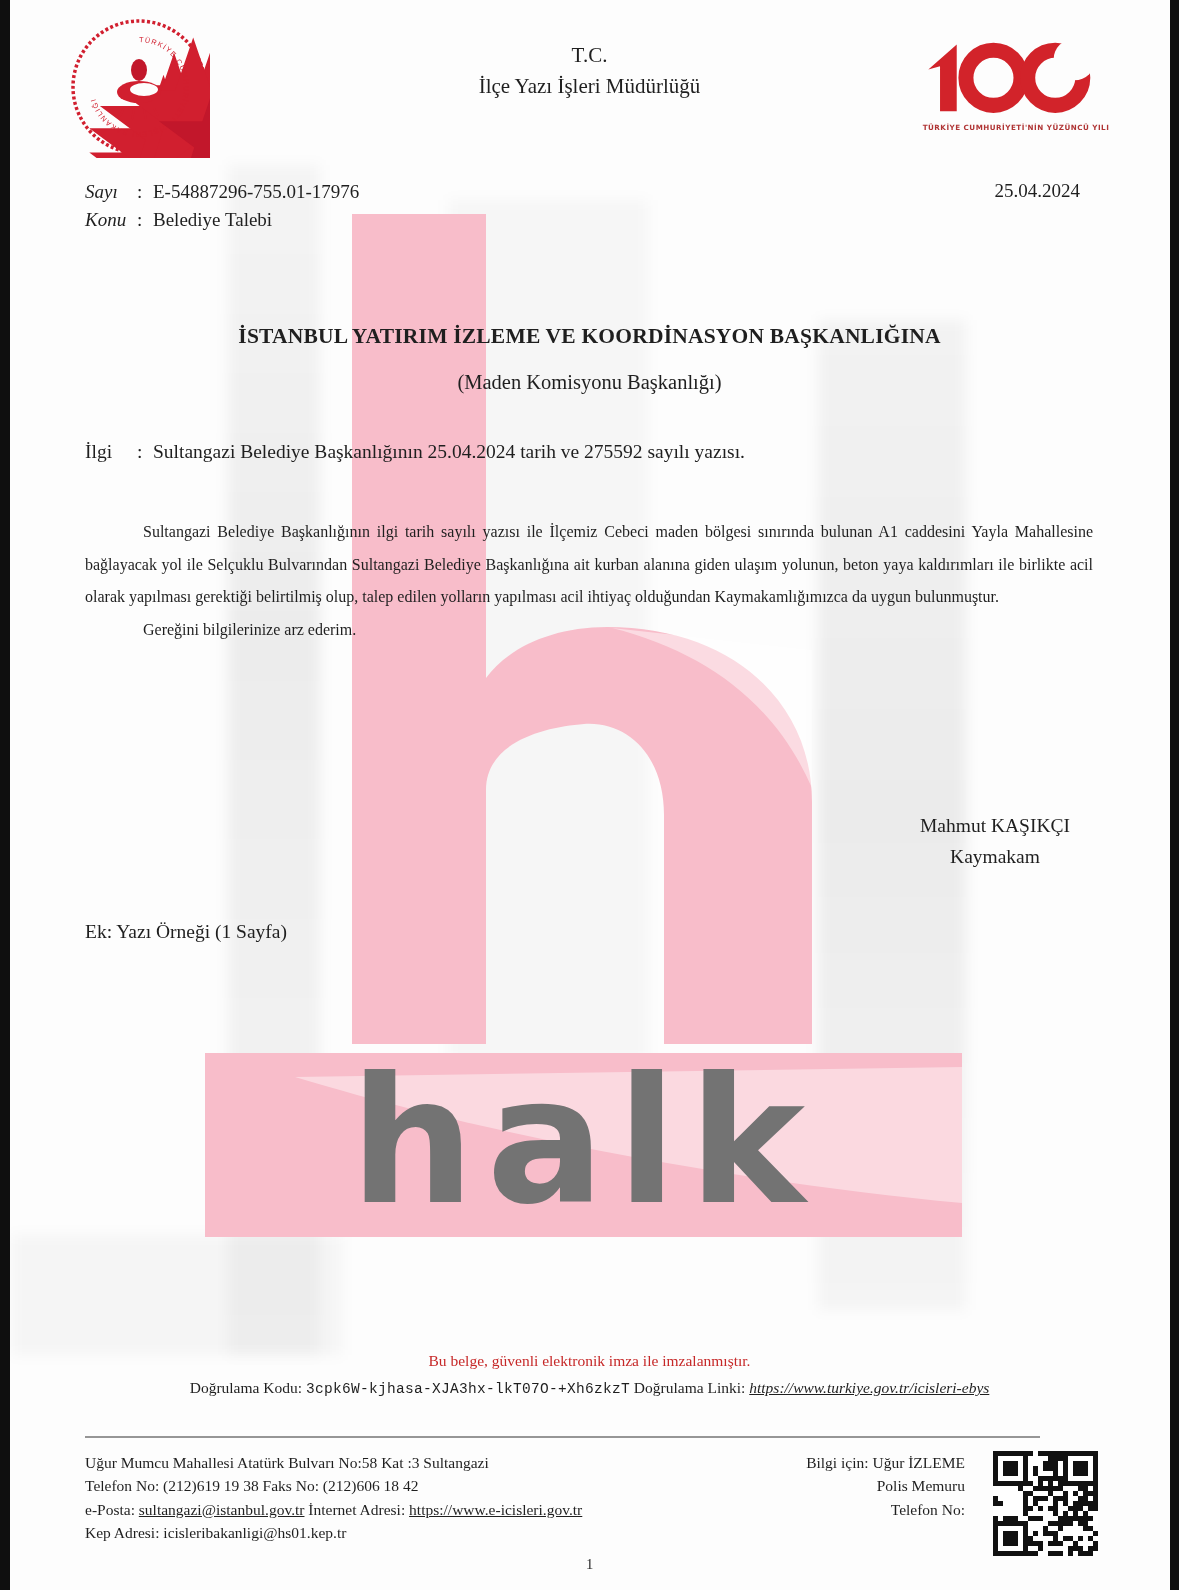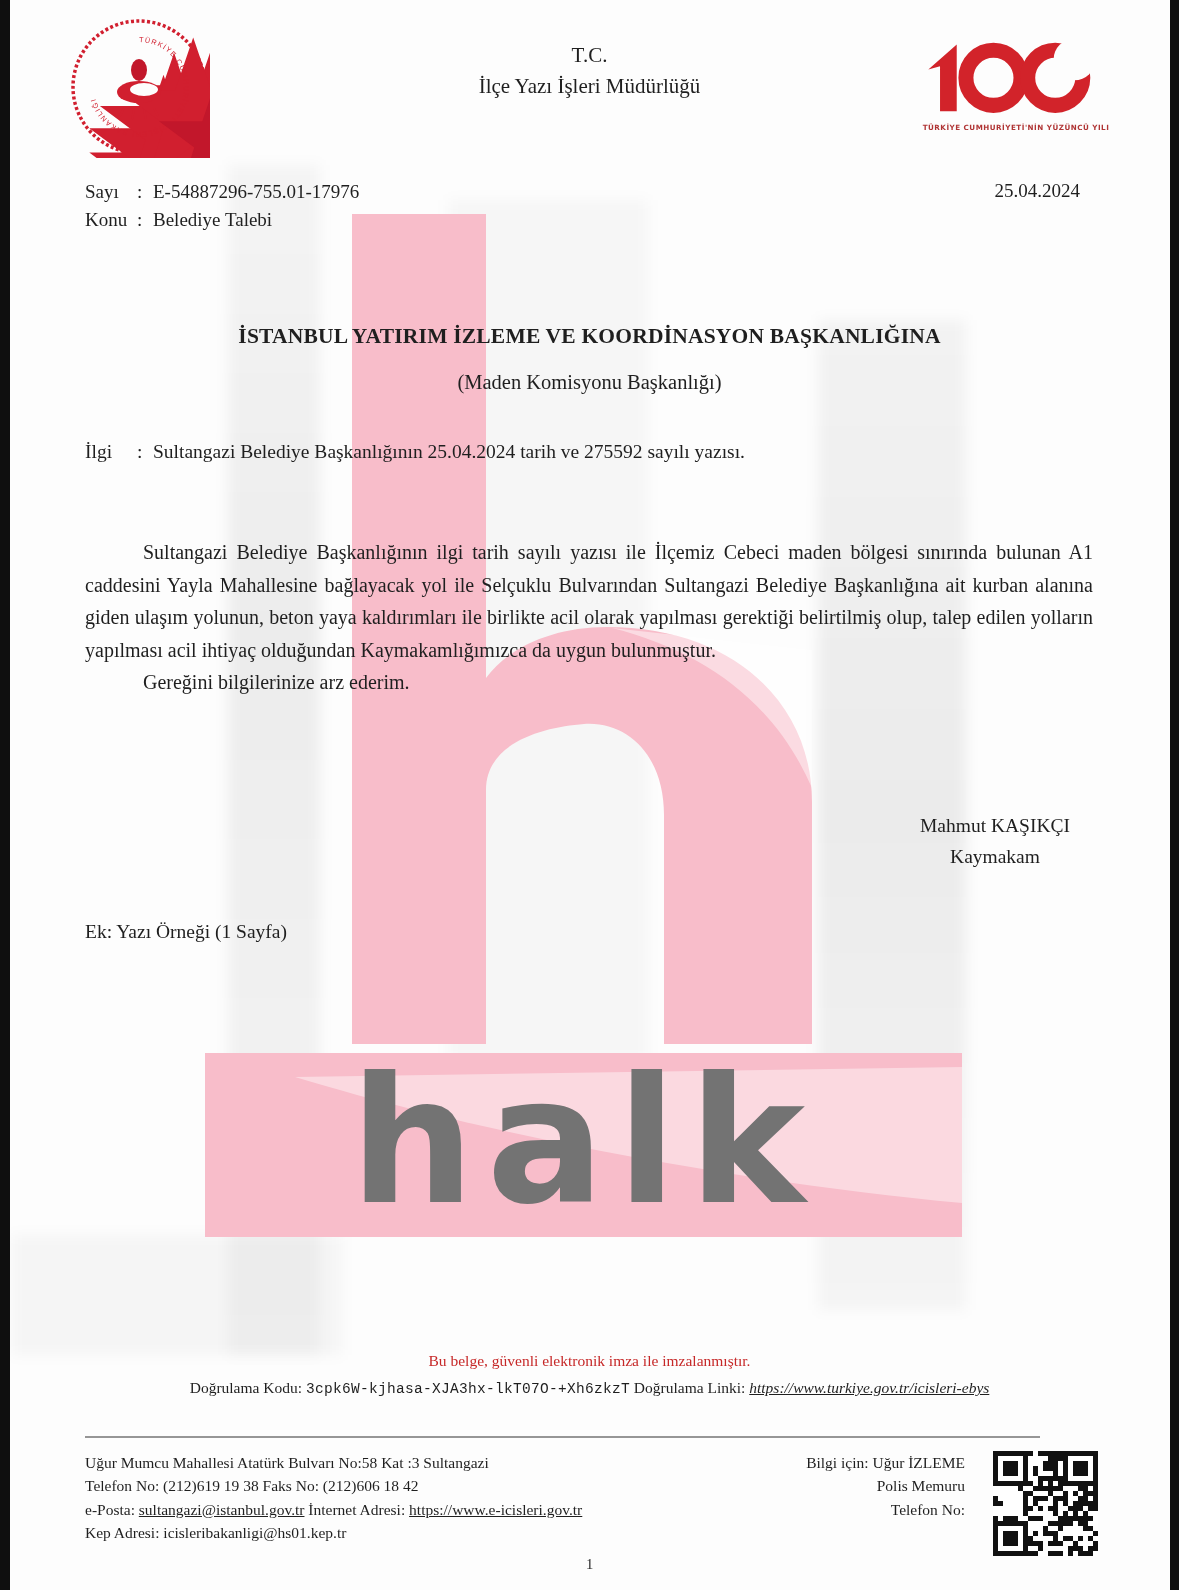--- a/index.html
+++ b/index.html
@@ -29,7 +29,7 @@
   .logo100{position:absolute;left:920px;top:28px;}
   
   .meta{position:absolute;left:85px;top:178px;font-size:19px;line-height:28px;}
-  .meta .lab{display:inline-block;width:52px;}
+  .meta .lab{display:inline-block;width:52px;font-style:italic;}
   .meta .col{display:inline-block;width:16px;}
   .date{position:absolute;right:99px;top:180px;font-size:19px;}
   

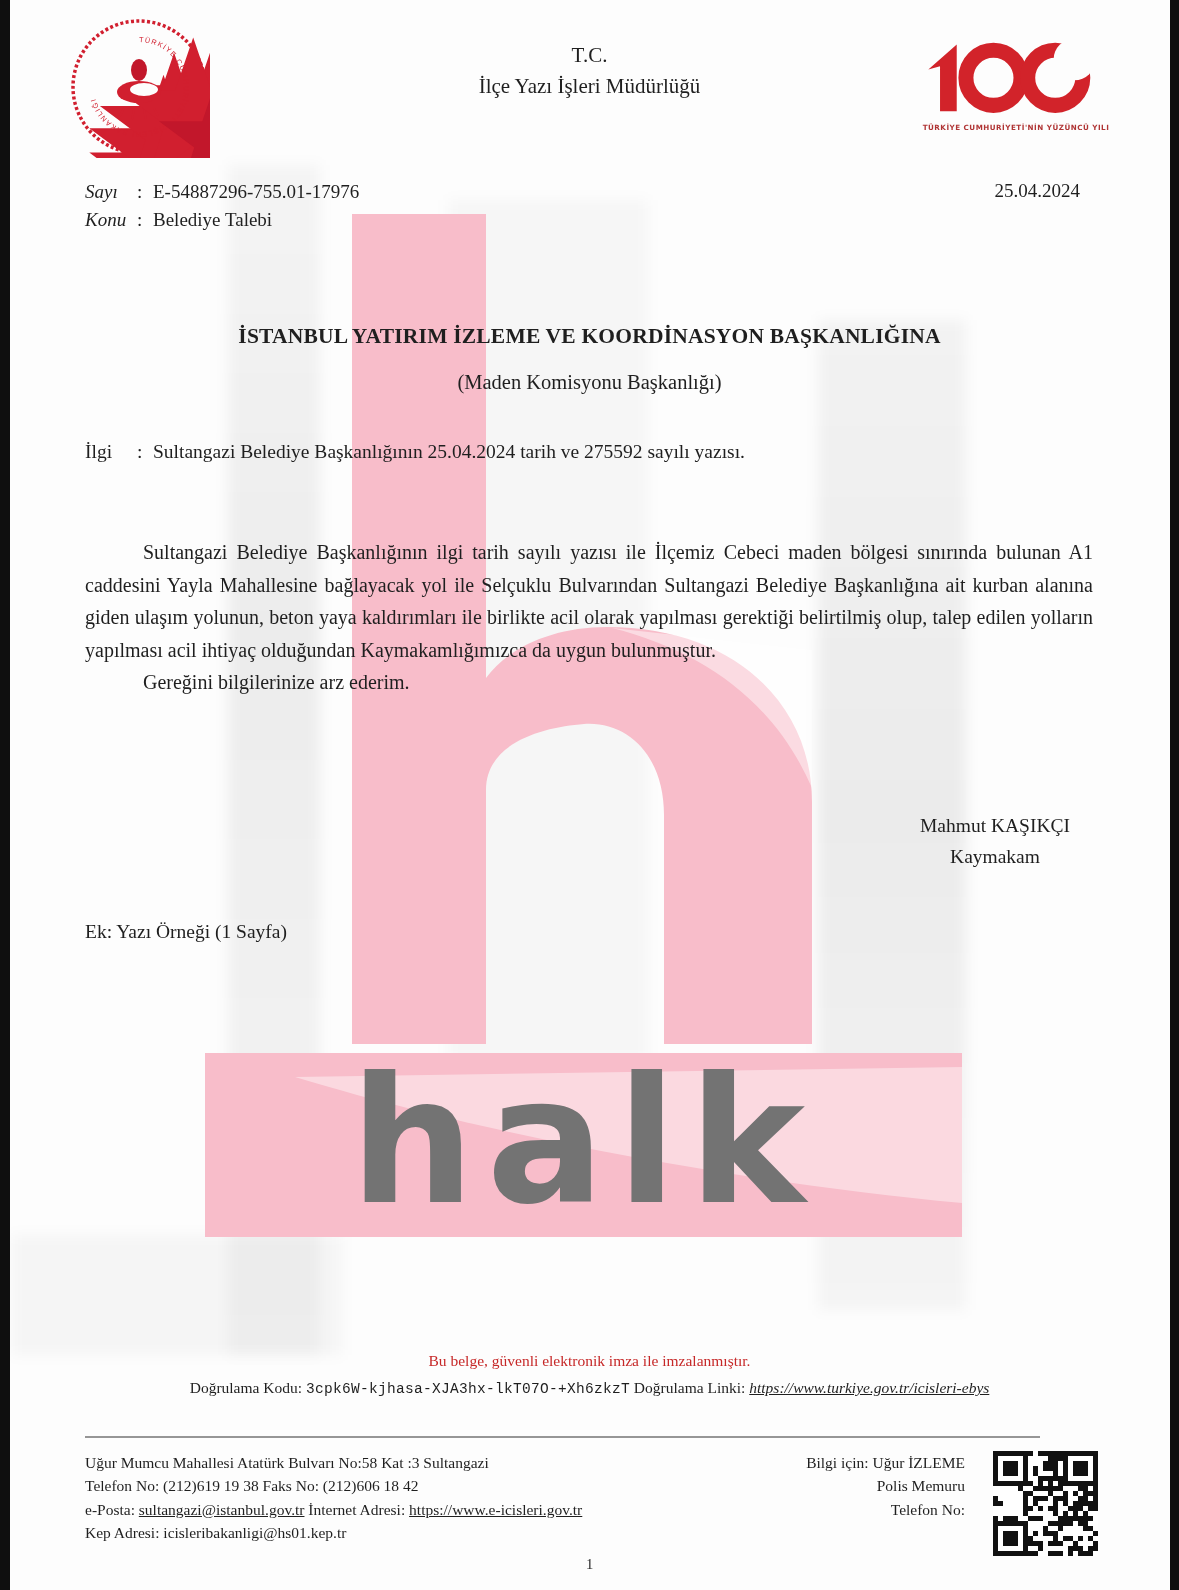--- a/index.html
+++ b/index.html
@@ -41,7 +41,7 @@
   .ilgi .lab{display:inline-block;width:52px;}
   .ilgi .col{display:inline-block;width:16px;}
   
-  .bodytxt{position:absolute;left:85px;top:536px;width:1008px;font-size:20px;line-height:32.6px;}
+  .bodytxt{position:absolute;left:85px;top:516px;width:1008px;font-size:16px;line-height:32.6px;}
   .bodytxt p{margin:0;text-indent:58px;}
   .bodytxt .para{text-align:justify;}
   .sig{position:absolute;left:845px;top:810px;width:300px;text-align:center;font-size:19.5px;line-height:31px;}

